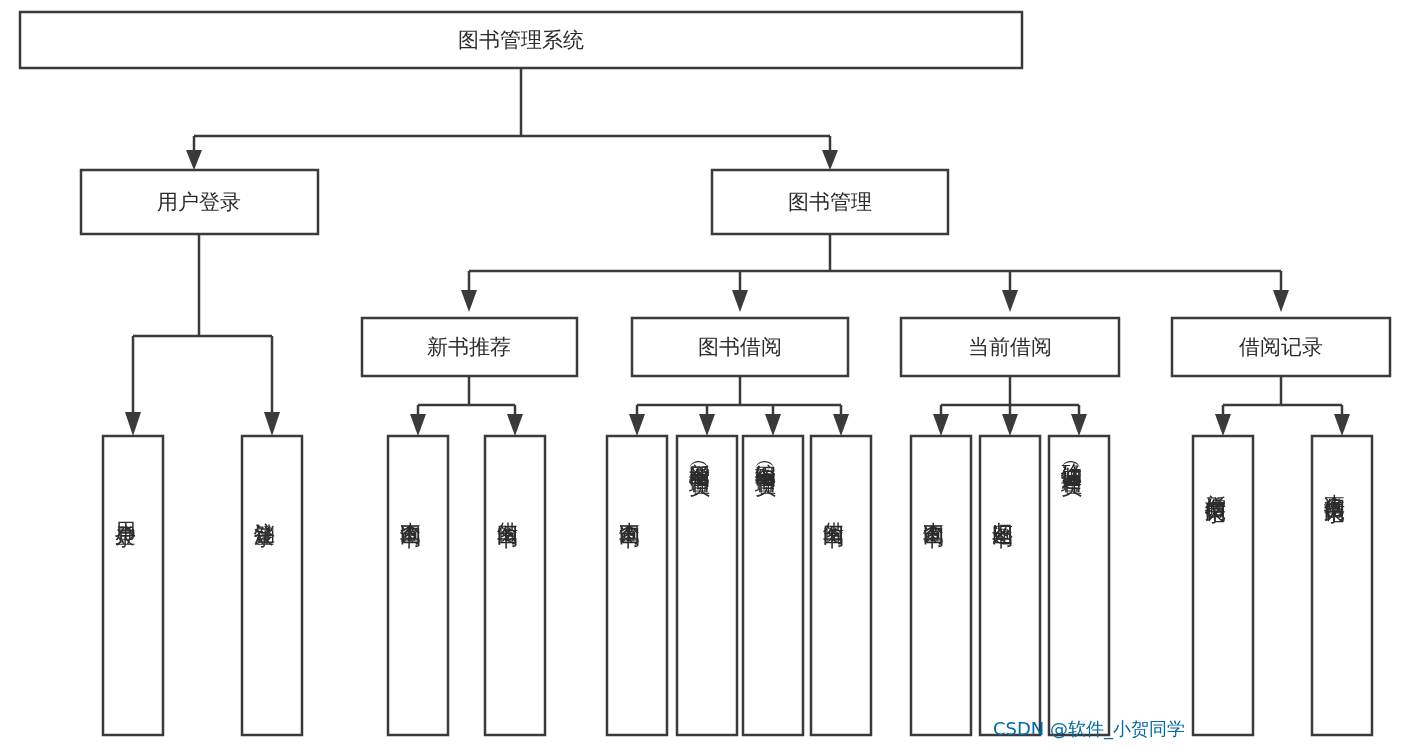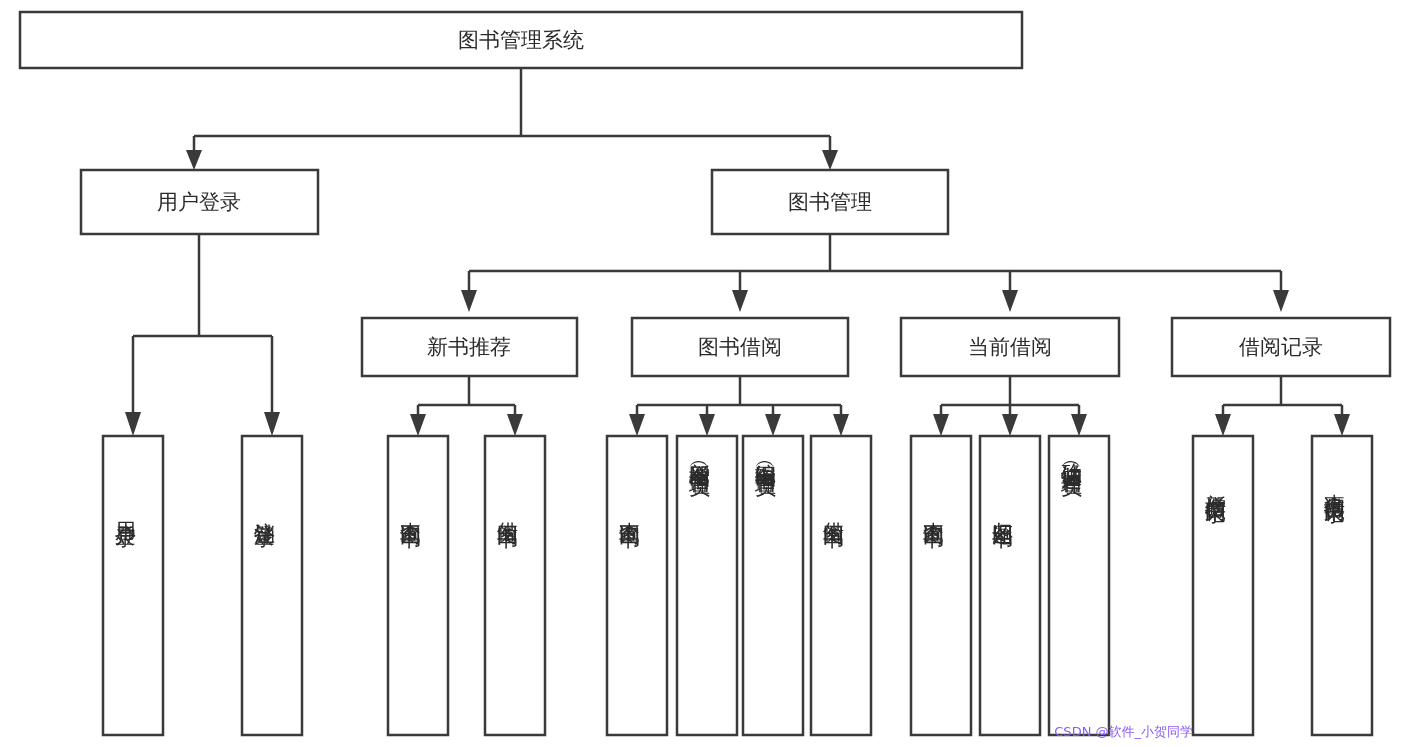--- a/index.html
+++ b/index.html
@@ -63,11 +63,11 @@
   }
   .watermark {
     position: absolute;
-    right: 0;
+    right: 8px;
     bottom: 6px;
     font-family: "DejaVu Sans", "Liberation Sans", sans-serif;
-    font-size: 13px;
-    color: #8b5cf6;
+    font-size: 18px;
+    color: #0369a1;
     white-space: nowrap;
   }
 </style>

